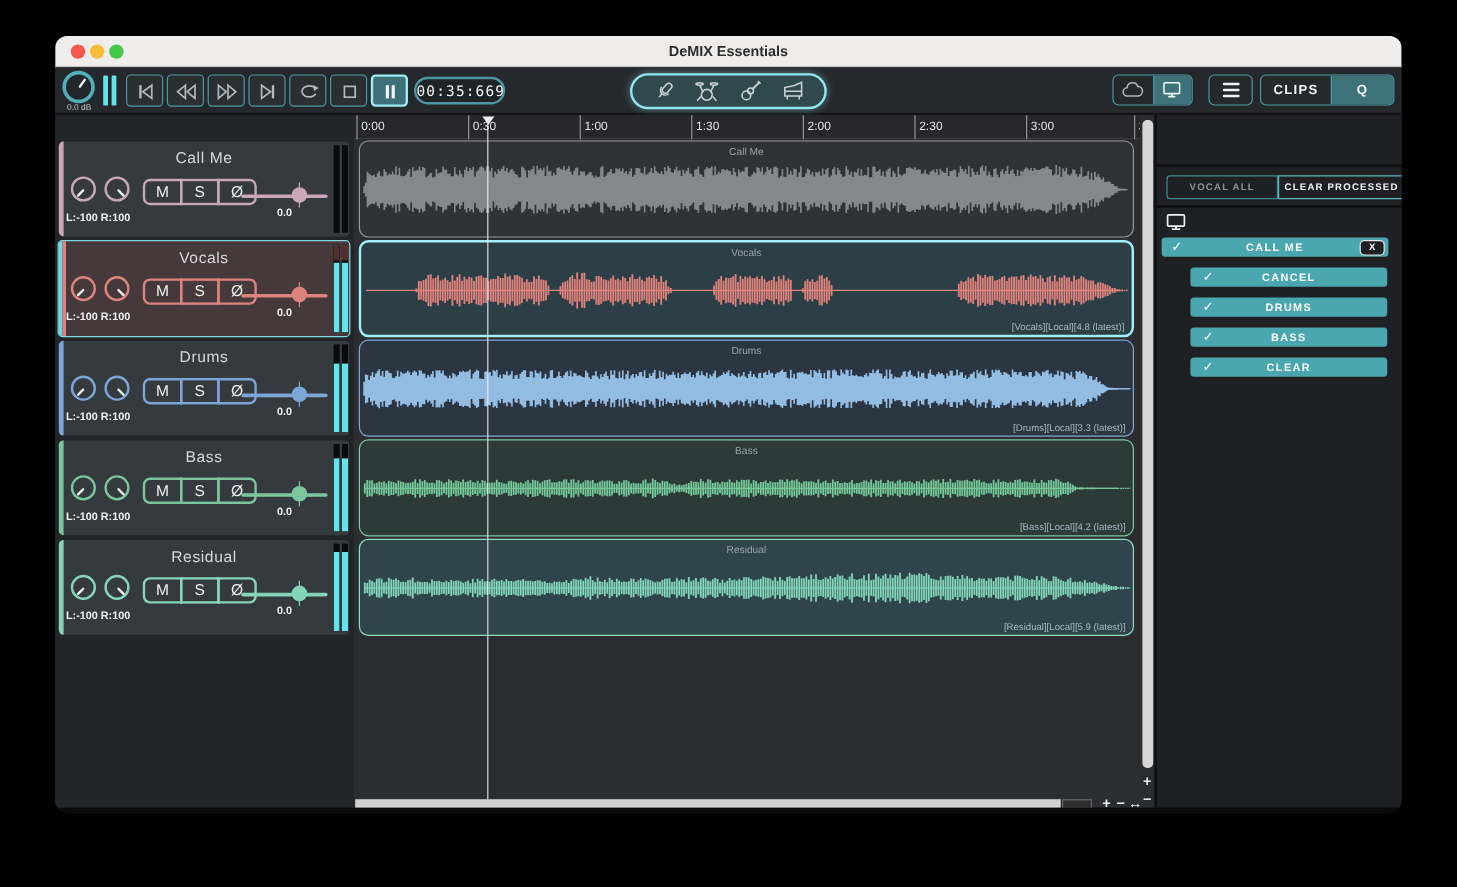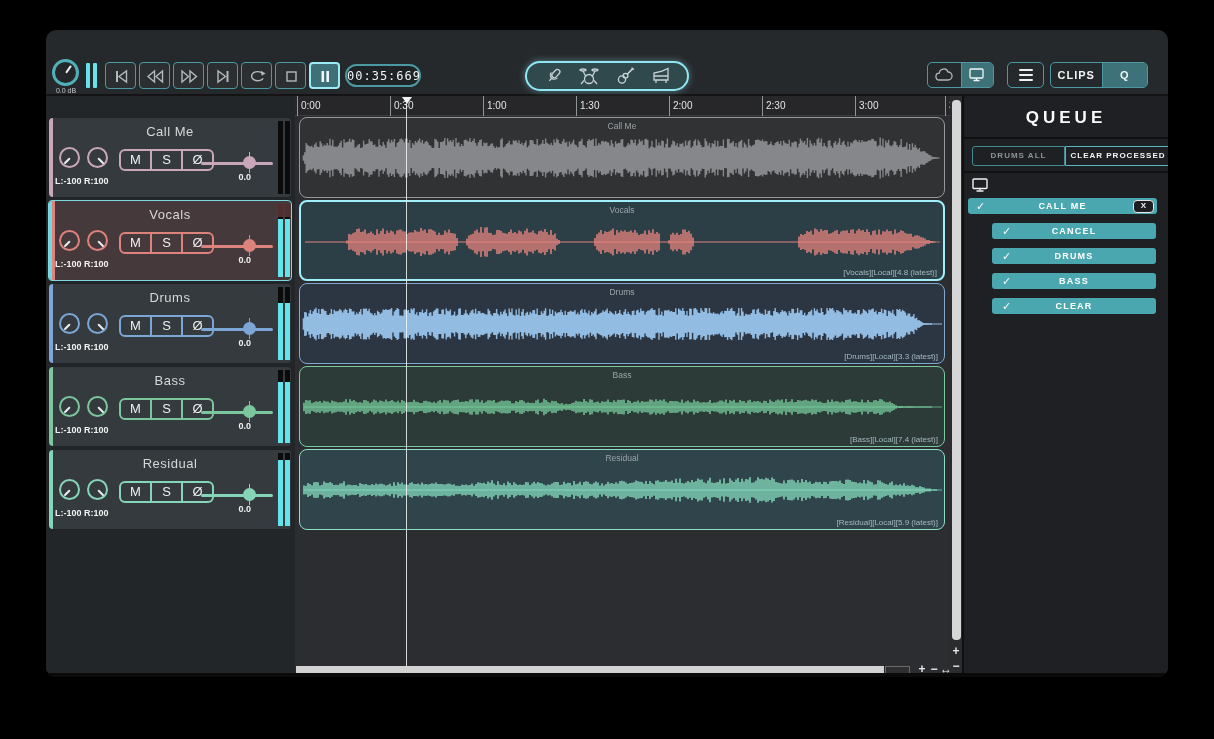--- a/index.html
+++ b/index.html
@@ -146,6 +146,12 @@
 
 <div class="window">
 
+  <div class="titlebar">
+    <span class="tlight tl-red"></span>
+    <span class="tlight tl-yel"></span>
+    <span class="tlight tl-grn"></span>
+    <div class="wtitle">DeMIX Essentials</div>
+  </div>
 
   <div class="toolbar">
     <div class="mknob">

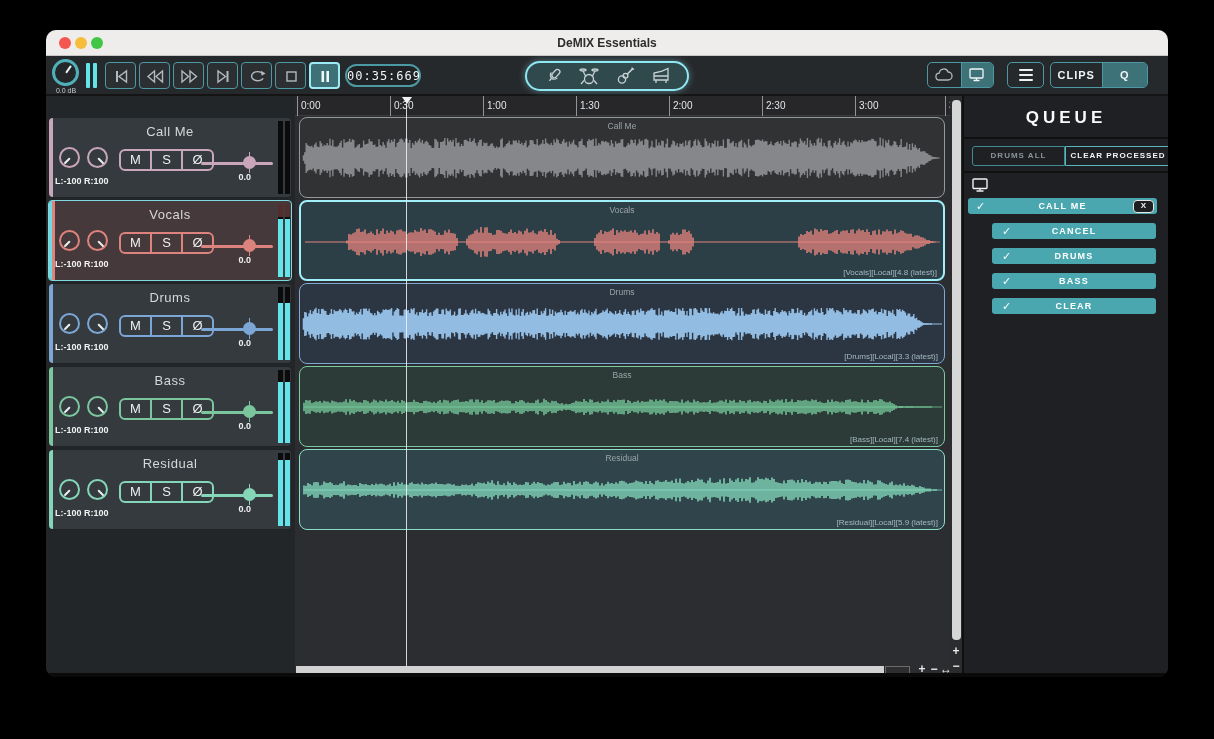--- a/index.html
+++ b/index.html
@@ -269,7 +269,7 @@
           </span>
         </span>
     </div>
-    <div class="grp" style="left:1004px;width:98px">
+    <div class="grp" style="left:1004px;width:112px">
       <span class="seg" style="width:58px">
         <span class="lbl">CLIPS</span>
         </span>

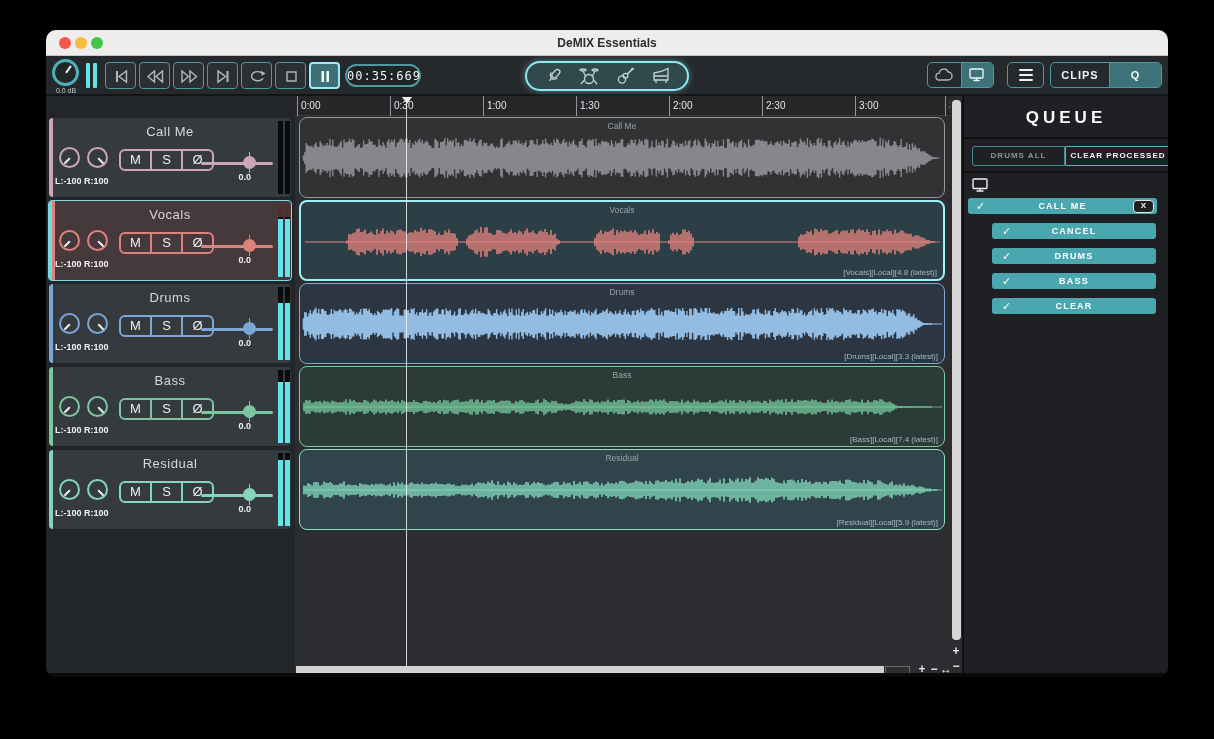--- a/index.html
+++ b/index.html
@@ -515,7 +515,6 @@
   </div>
 
   <div class="queuepanel">
-    <div class="qtitle">QUEUE</div>
     <div class="qdiv" style="top:41px"></div>
     <div class="qbtn dim">DRUMS ALL</div>
     <div class="qbtn lit">CLEAR PROCESSED</div>

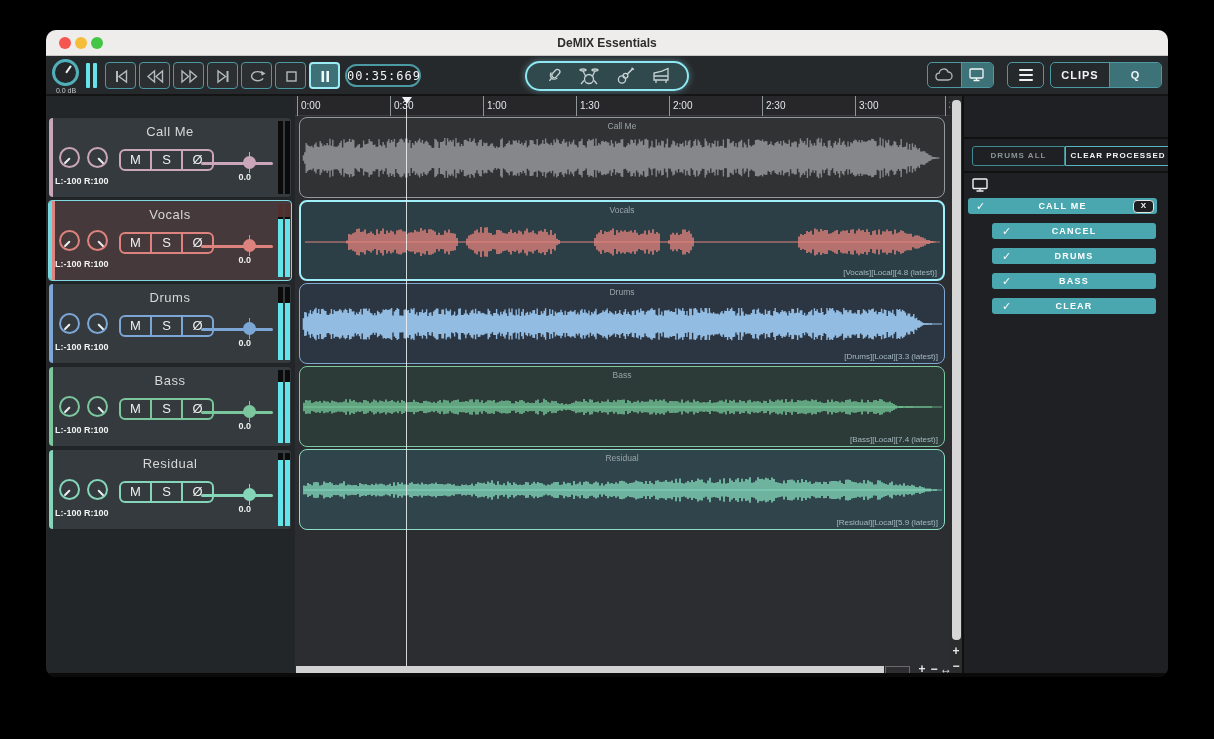--- a/index.html
+++ b/index.html
@@ -516,7 +516,7 @@
 
   <div class="queuepanel">
     <div class="qdiv" style="top:41px"></div>
-    <div class="qbtn dim">DRUMS ALL</div>
+    <div class="qbtn dim">VOCAL ALL</div>
     <div class="qbtn lit">CLEAR PROCESSED</div>
     <div class="qdiv" style="top:75px"></div>
     <div class="qmon">

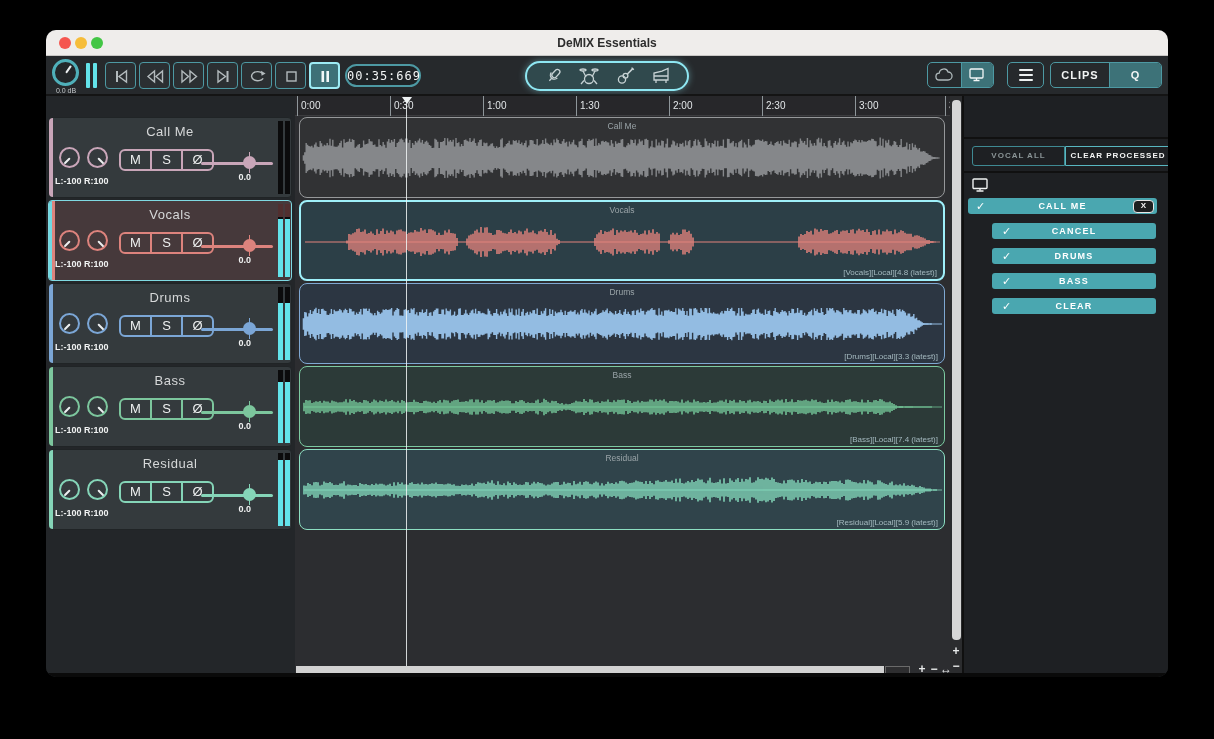--- a/index.html
+++ b/index.html
@@ -93,7 +93,7 @@
   .sthumb { position:absolute; left:42px; top:0; width:13px; height:13px; border-radius:50%; }
   .sthumb::after { content:''; position:absolute; left:6px; top:-4px; bottom:-4px; width:1px;
                    background:inherit; }
-  .vollabel { position:absolute; left:174px; top:54px; width:28px; text-align:right;
+  .vollabel { position:absolute; left:174px; top:54px; width:28px; text-align:center;
               font-size:9px; font-weight:bold; color:#f0f2f2; }
   .meters { position:absolute; left:229px; top:3px; width:12px; height:73px; display:flex; gap:2px; }
   .mbar { position:relative; width:5px; height:100%; background:#0b0b0c; overflow:hidden; }

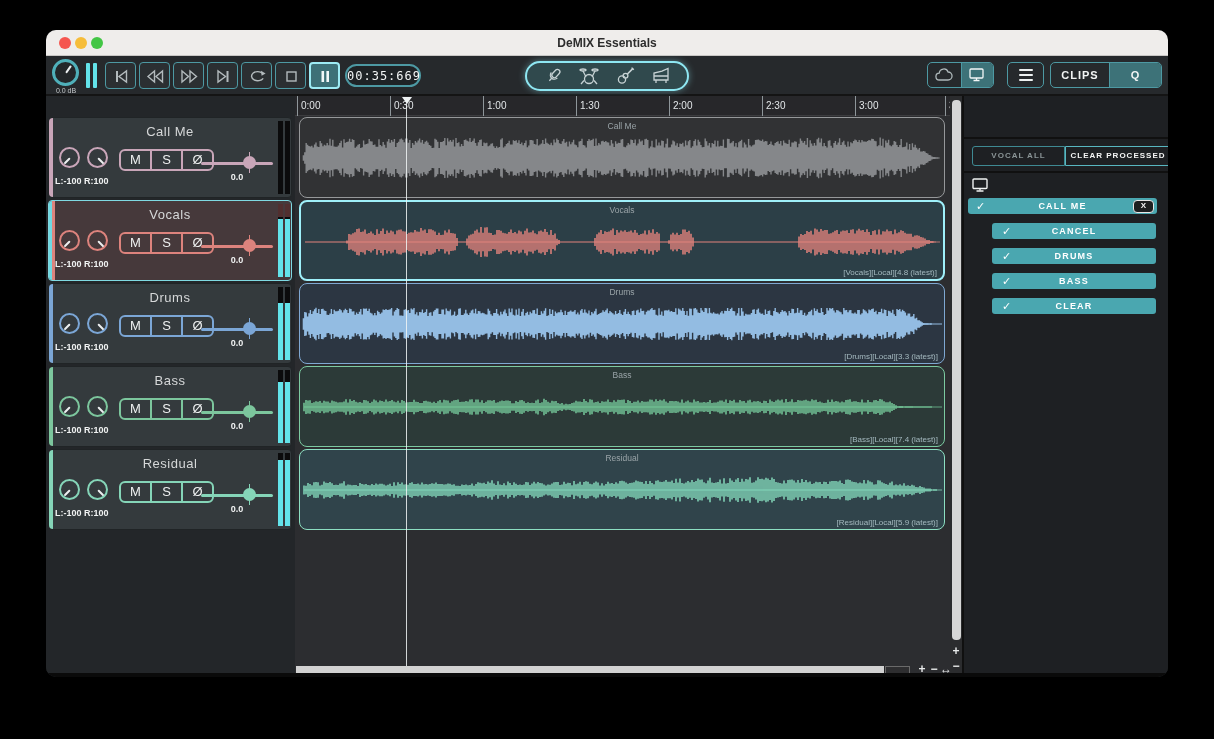--- a/index.html
+++ b/index.html
@@ -486,7 +486,7 @@
             <line x1="2" x2="630" y1="27" y2="27" stroke="#74c899" stroke-width="1"></line>
             <path d="M2.0 22.8V31.2M4.0 19.9V34.1M6.0 20.5V33.5M8.0 20.3V33.7M10.0 22.9V31.1M12.0 22.3V31.7M14.0 21.2V32.8M16.0 21.8V32.2M18.0 21.1V32.9M20.0 22.7V31.3M22.0 20.7V33.3M24.0 21.5V32.5M26.0 21.6V32.4M28.0 22.8V31.2M30.0 20.4V33.6M32.0 21.2V32.8M34.0 21.7V32.3M36.0 22.6V31.4M38.0 22.2V31.8M40.0 22.3V31.7M42.0 21.5V32.5M44.0 19.3V34.7M46.0 22.4V31.6M48.0 19.3V34.7M50.0 21.0V33.0M52.0 19.9V34.1M54.0 21.8V32.2M56.0 22.4V31.6M58.0 22.1V31.9M60.0 22.8V31.2M62.0 19.9V34.1M64.0 20.3V33.7M66.0 21.3V32.7M68.0 22.9V31.1M70.0 21.7V32.3M72.0 19.4V34.6M74.0 20.5V33.5M76.0 22.3V31.7M78.0 20.4V33.6M80.0 20.9V33.1M82.0 21.7V32.3M84.0 19.5V34.5M86.0 21.6V32.4M88.0 21.0V33.0M90.0 20.0V34.0M92.0 21.6V32.4M94.0 22.3V31.7M96.0 20.7V33.3M98.0 22.8V31.2M100.0 20.1V33.9M102.0 20.9V33.1M104.0 22.6V31.4M106.0 22.3V31.7M108.0 22.0V32.0M110.0 22.0V32.0M112.0 19.8V34.2M114.0 21.7V32.3M116.0 22.0V32.0M118.0 23.0V31.0M120.0 23.1V30.9M122.0 20.9V33.1M124.0 20.7V33.3M126.0 21.5V32.5M128.0 21.8V32.2M130.0 22.7V31.3M132.0 21.8V32.2M134.0 22.9V31.1M136.0 21.2V32.8M138.0 19.9V34.1M140.0 22.4V31.6M142.0 19.8V34.2M144.0 20.3V33.7M146.0 20.6V33.4M148.0 22.8V31.2M150.0 21.3V32.7M152.0 20.2V33.8M154.0 19.9V34.1M156.0 19.5V34.5M158.0 22.1V31.9M160.0 21.8V32.2M162.0 21.8V32.2M164.0 21.1V32.9M166.0 21.5V32.5M168.0 19.6V34.4M170.0 19.3V34.7M172.0 22.3V31.7M174.0 19.5V34.5M176.0 19.4V34.6M178.0 22.2V31.8M180.0 20.2V33.8M182.0 22.9V31.1M184.0 21.8V32.2M186.0 20.2V33.8M188.0 20.3V33.7M190.0 20.7V33.3M192.0 20.0V34.0M194.0 22.8V31.2M196.0 22.3V31.7M198.0 21.2V32.8M200.0 20.5V33.5M202.0 21.1V32.9M204.0 20.5V33.5M206.0 20.4V33.6M208.0 21.0V33.0M210.0 23.2V30.8M212.0 23.2V30.8M214.0 21.1V32.9M216.0 22.0V32.0M218.0 20.3V33.7M220.0 20.0V34.0M222.0 21.2V32.8M224.0 22.9V31.1M226.0 22.2V31.8M228.0 23.0V31.0M230.0 22.7V31.3M232.0 23.0V31.0M234.0 20.4V33.6M236.0 19.6V34.4M238.0 22.9V31.1M240.0 22.3V31.7M242.0 18.8V35.2M244.0 19.9V34.1M246.0 21.7V32.3M248.0 22.8V31.2M250.0 20.7V33.3M252.0 21.3V32.7M254.0 21.0V33.0M256.0 23.0V31.0M258.0 23.7V30.3M260.0 23.0V31.0M262.0 24.5V29.5M264.0 23.8V30.2M266.0 24.2V29.8M268.0 23.9V30.1M270.0 23.1V30.9M272.0 22.4V31.6M274.0 20.8V33.2M276.0 21.5V32.5M278.0 21.5V32.5M280.0 21.9V32.1M282.0 19.1V34.9M284.0 21.0V33.0M286.0 22.3V31.7M288.0 19.3V34.7M290.0 19.8V34.2M292.0 22.4V31.6M294.0 22.0V32.0M296.0 21.6V32.4M298.0 22.9V31.1M300.0 21.3V32.7M302.0 21.8V32.2M304.0 21.5V32.5M306.0 19.5V34.5M308.0 21.9V32.1M310.0 22.2V31.8M312.0 20.2V33.8M314.0 21.7V32.3M316.0 19.7V34.3M318.0 19.9V34.1M320.0 19.8V34.2M322.0 19.5V34.5M324.0 22.9V31.1M326.0 20.0V34.0M328.0 20.9V33.1M330.0 23.0V31.0M332.0 21.7V32.3M334.0 21.7V32.3M336.0 20.4V33.6M338.0 22.4V31.6M340.0 21.1V32.9M342.0 21.8V32.2M344.0 21.8V32.2M346.0 21.6V32.4M348.0 19.5V34.5M350.0 19.7V34.3M352.0 21.6V32.4M354.0 19.3V34.7M356.0 21.0V33.0M358.0 19.7V34.3M360.0 20.4V33.6M362.0 19.3V34.7M364.0 21.4V32.6M366.0 22.7V31.3M368.0 21.0V33.0M370.0 21.0V33.0M372.0 21.3V32.7M374.0 21.0V33.0M376.0 21.5V32.5M378.0 22.5V31.5M380.0 19.5V34.5M382.0 22.7V31.3M384.0 21.4V32.6M386.0 20.5V33.5M388.0 22.3V31.7M390.0 22.6V31.4M392.0 19.5V34.5M394.0 21.5V32.5M396.0 20.9V33.1M398.0 22.6V31.4M400.0 22.6V31.4M402.0 21.9V32.1M404.0 22.5V31.5M406.0 21.9V32.1M408.0 20.1V33.9M410.0 23.1V30.9M412.0 22.5V31.5M414.0 22.4V31.6M416.0 21.7V32.3M418.0 20.4V33.6M420.0 20.5V33.5M422.0 21.8V32.2M424.0 19.6V34.4M426.0 23.0V31.0M428.0 20.2V33.8M430.0 20.9V33.1M432.0 19.8V34.2M434.0 22.6V31.4M436.0 22.6V31.4M438.0 20.0V34.0M440.0 21.3V32.7M442.0 21.1V32.9M444.0 22.7V31.3M446.0 20.6V33.4M448.0 19.7V34.3M450.0 22.3V31.7M452.0 21.2V32.8M454.0 21.5V32.5M456.0 20.9V33.1M458.0 21.8V32.2M460.0 23.0V31.0M462.0 20.8V33.2M464.0 21.1V32.9M466.0 22.9V31.1M468.0 19.5V34.5M470.0 21.3V32.7M472.0 22.1V31.9M474.0 20.4V33.6M476.0 19.6V34.4M478.0 20.6V33.4M480.0 19.5V34.5M482.0 22.4V31.6M484.0 19.1V34.9M486.0 21.9V32.1M488.0 21.4V32.6M490.0 19.2V34.8M492.0 22.3V31.7M494.0 22.1V31.9M496.0 20.0V34.0M498.0 20.4V33.6M500.0 20.7V33.3M502.0 20.3V33.7M504.0 19.7V34.3M506.0 20.8V33.2M508.0 21.3V32.7M510.0 19.2V34.8M512.0 20.3V33.7M514.0 19.8V34.2M516.0 21.9V32.1M518.0 21.5V32.5M520.0 22.5V31.5M522.0 23.0V31.0M524.0 22.8V31.2M526.0 19.7V34.3M528.0 22.0V32.0M530.0 19.4V34.6M532.0 21.7V32.3M534.0 21.1V32.9M536.0 21.5V32.5M538.0 22.4V31.6M540.0 21.4V32.6M542.0 22.2V31.8M544.0 20.0V34.0M546.0 19.8V34.2M548.0 19.3V34.7M550.0 21.8V32.2M552.0 21.2V32.8M554.0 21.2V32.8M556.0 21.9V32.1M558.0 22.3V31.7M560.0 19.5V34.5M562.0 22.6V31.4M564.0 22.5V31.5M566.0 19.9V34.1M568.0 21.9V32.1M570.0 22.2V31.8M572.0 20.2V33.8M574.0 19.9V34.1M576.0 20.9V33.1M578.0 18.9V35.1M580.0 19.6V34.4M582.0 21.2V32.8M584.0 22.3V31.7M586.0 22.3V31.7M588.0 21.5V32.5M590.0 22.9V31.1M592.0 24.0V30.0M594.0 25.2V28.8M596.0 26.2V27.8M598.0 26.1V27.9M600.0 26.1V27.9M602.0 26.4V27.6M604.0 26.3V27.7M606.0 26.3V27.7M608.0 26.2V27.8M610.0 26.2V27.8M612.0 26.4V27.6M614.0 26.4V27.6M616.0 26.4V27.6M618.0 26.4V27.6M620.0 26.4V27.6M622.0 26.4V27.6M624.0 26.4V27.6M626.0 26.4V27.6M628.0 26.4V27.6M630.0 26.4V27.6M632.0 26.4V27.6M634.0 26.4V27.6M636.0 26.4V27.6M638.0 26.4V27.6M640.0 26.4V27.6" stroke="#74c899" stroke-width="1.5" fill="none"></path>
           </svg>
-          <div class="clipfooter">[Bass][Local][7.4 (latest)]</div>
+          <div class="clipfooter">[Bass][Local][4.2 (latest)]</div>
         </div>
         <div class="clip" style="top: 353px; background: rgb(48, 68, 75); border-color: rgb(140, 223, 194);">
           <div class="cliplabel">Residual</div>

